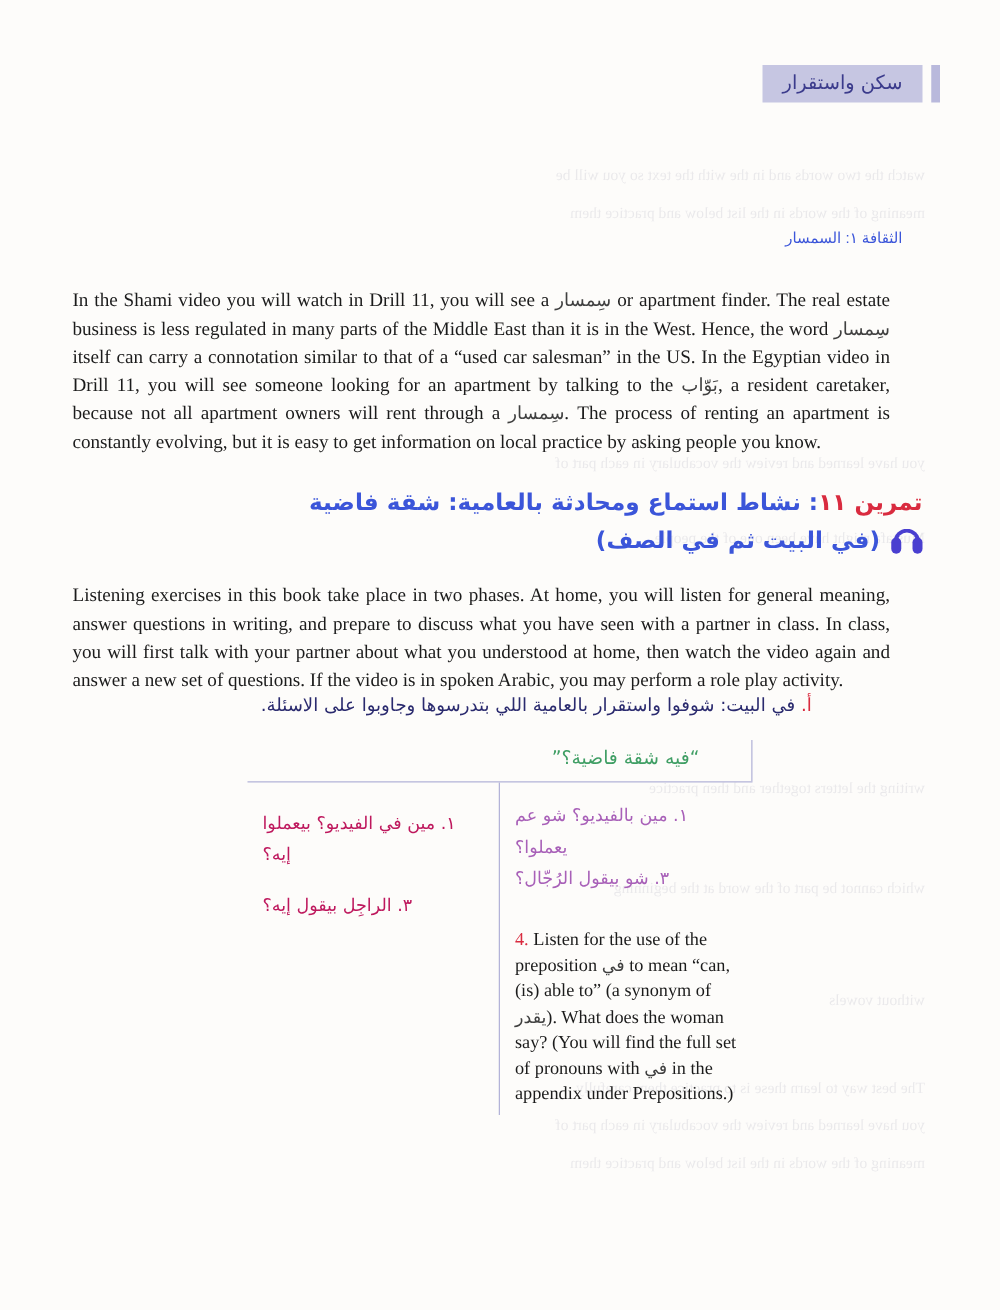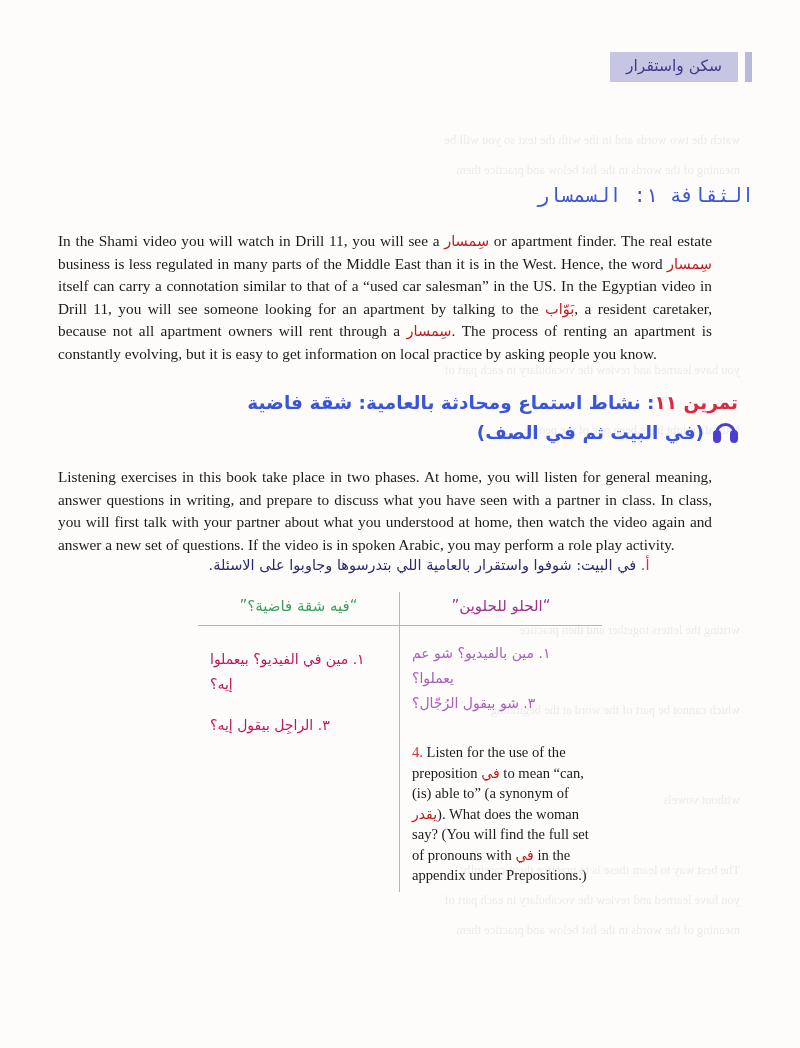--- a/index.html
+++ b/index.html
@@ -70,11 +70,11 @@
   .culture-head {
     position: absolute;
     top: 183px;
-    right: 46px;
+    right: 78px;
     direction: rtl;
     color: #3b55d9;
-    font-family: Liberation Mono, monospace;
-    font-size: 20px;
+    font-family: Liberation Sans, sans-serif;
+    font-size: 12px;
     letter-spacing: 0.3px;
   }
 

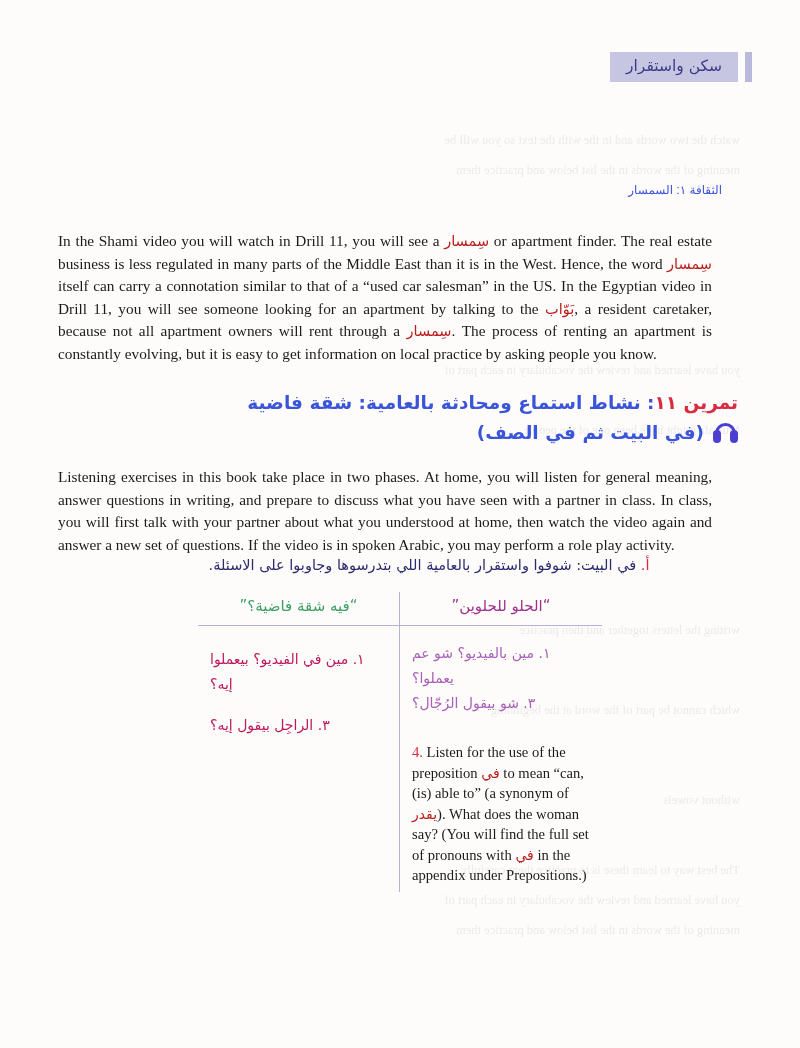--- a/index.html
+++ b/index.html
@@ -90,7 +90,7 @@
     text-justify: inter-word;
   }
   .ar-red {
-    color: #b91c1c;
+    color: #404040;
     font-family: "DejaVu Sans", sans-serif;
     font-size: 14.5px;
     direction: rtl;

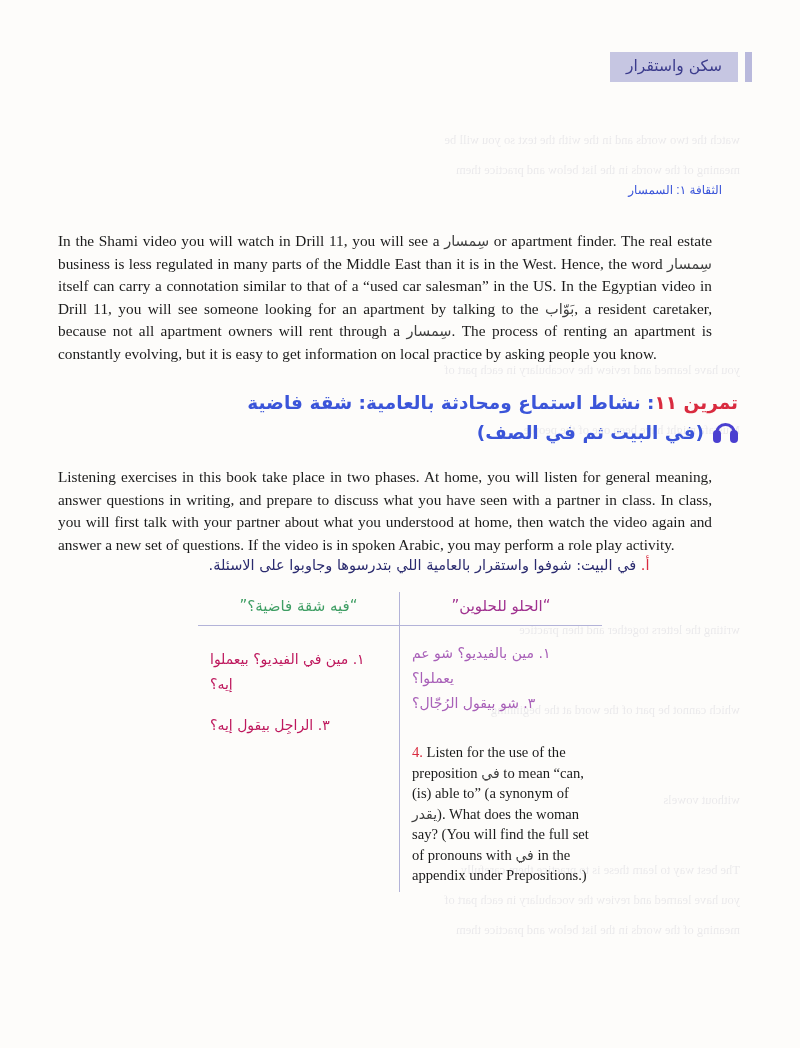--- a/index.html
+++ b/index.html
@@ -271,9 +271,6 @@
 
     <div class="qtable">
       <div class="qtable-head">
-        <div class="col col-right">
-          <div class="col-head purple">“الحلو للحلوين”</div>
-        </div>
         <div class="col col-left">
           <div class="col-head green">“فيه شقة فاضية؟”</div>
         </div>

